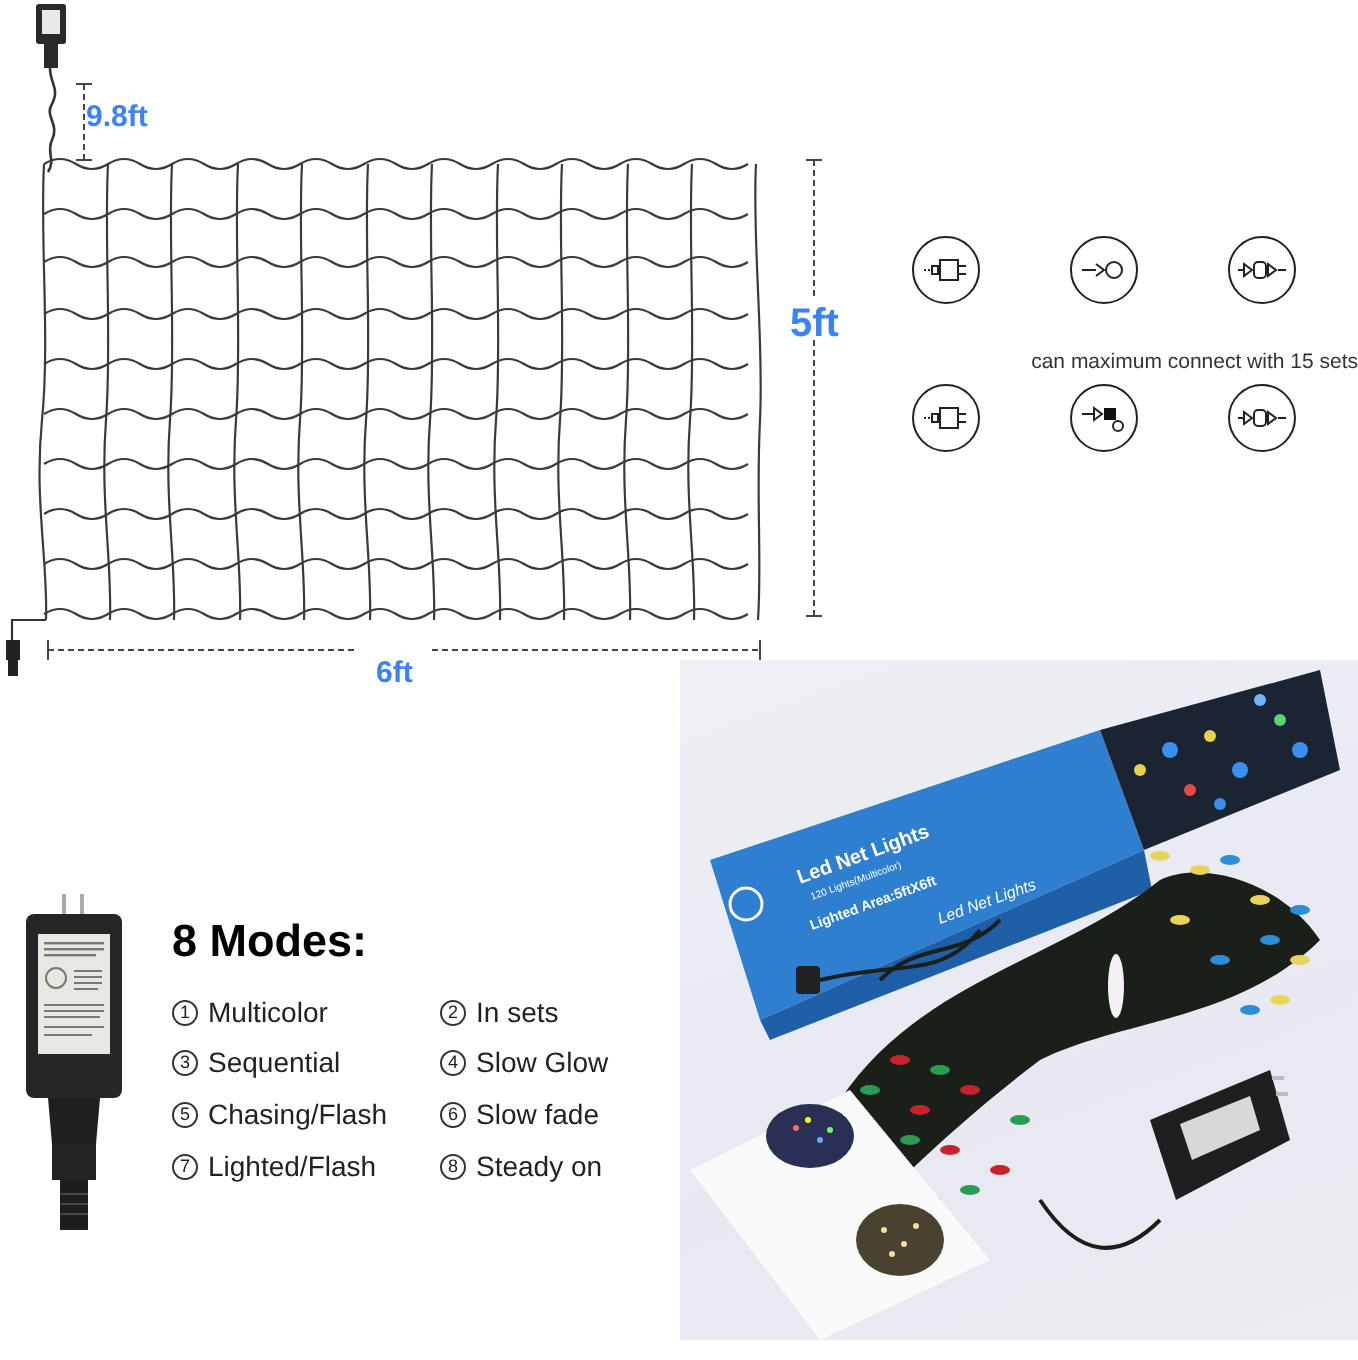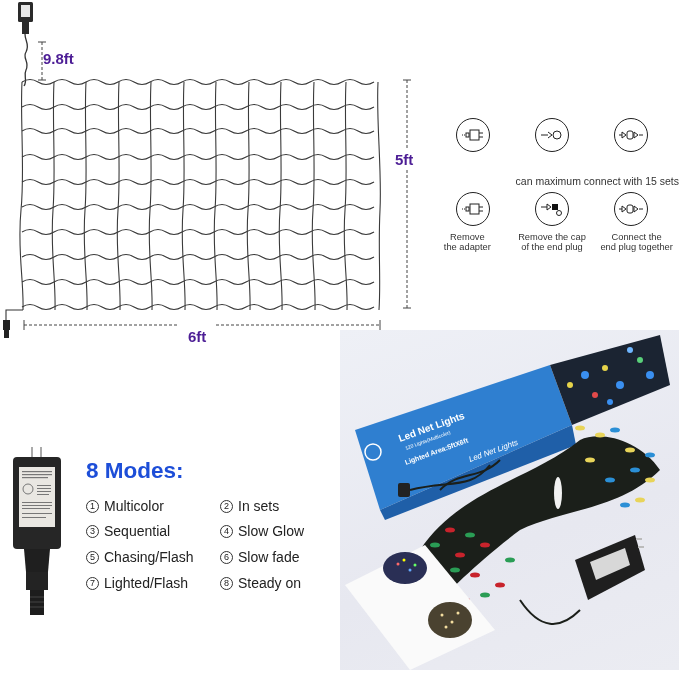--- a/index.html
+++ b/index.html
@@ -10,7 +10,7 @@
 
     
     #net-diagram { left: 0; top: 0; width: 420px; height: 350px; }
-    .dim-label { position: absolute; color: #4c1d95; font-weight: bold; font-family: "Liberation Sans", sans-serif; }
+    .dim-label { position: absolute; color: #3b82f6; font-weight: bold; font-family: "Liberation Sans", sans-serif; }
     #lbl-lead { left: 43px; top: 50px; font-size: 15px; }
     #lbl-height { left: 395px; top: 151px; font-size: 15px; }
     #lbl-width { left: 188px; top: 316px; font-size: 15px; margin-top: 12px; }

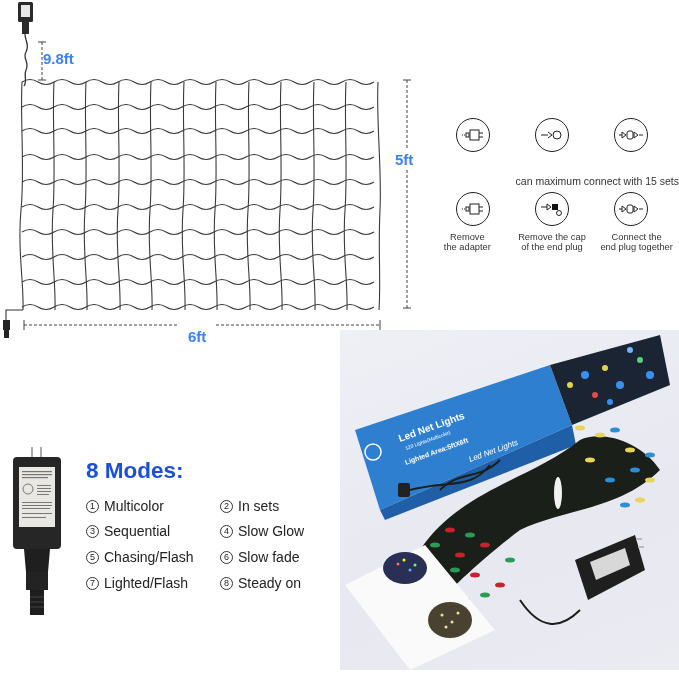--- a/index.html
+++ b/index.html
@@ -12,7 +12,7 @@
     #net-diagram { left: 0; top: 0; width: 420px; height: 350px; }
     .dim-label { position: absolute; color: #3b82f6; font-weight: bold; font-family: "Liberation Sans", sans-serif; }
     #lbl-lead { left: 43px; top: 50px; font-size: 15px; }
-    #lbl-height { left: 395px; top: 151px; font-size: 15px; }
+    #lbl-height { left: 395px; top: 151px; font-size: 20px; }
     #lbl-width { left: 188px; top: 316px; font-size: 15px; margin-top: 12px; }
 
     

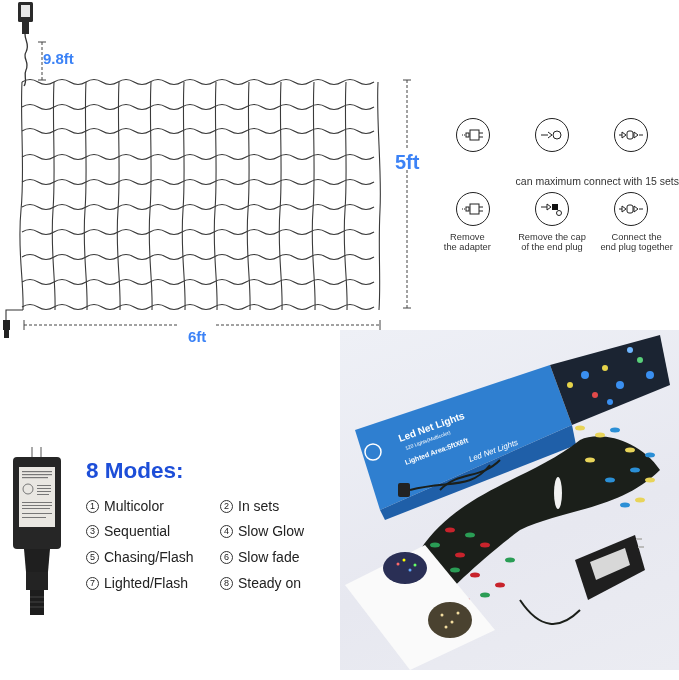--- a/index.html
+++ b/index.html
@@ -162,20 +162,6 @@
           <path d="M16 4 L20 7 L16 10 Z" fill="none" stroke="#222"></path>
           <line x1="21" y1="7" x2="25" y2="7" stroke="#222"></line>
         </svg>
-    </div>
-  </div>
-  <div class="caption-row">
-    <div class="caption">
-      <div>Remove</div>
-      <div>the adapter</div>
-    </div>
-    <div class="caption">
-      <div>Remove the cap</div>
-      <div>of the end plug</div>
-    </div>
-    <div class="caption">
-      <div>Connect the</div>
-      <div>end plug together</div>
     </div>
   </div>
 </div>

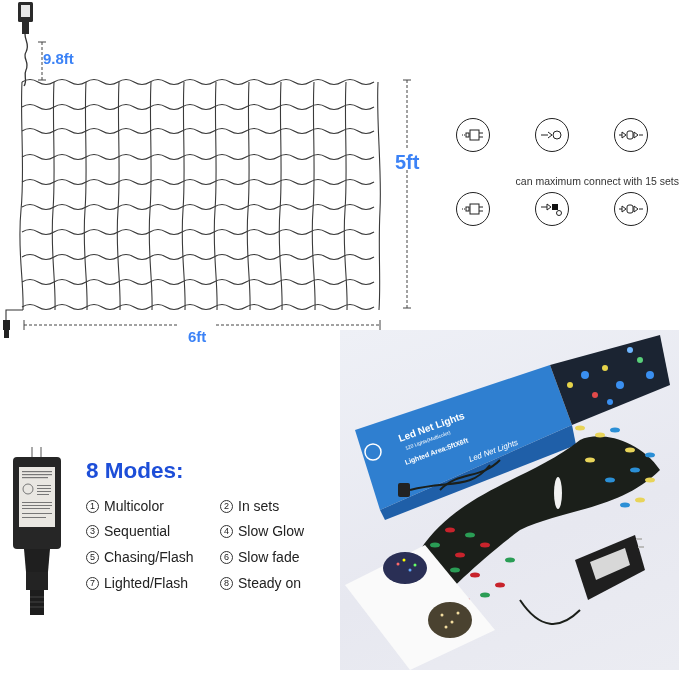--- a/index.html
+++ b/index.html
@@ -28,7 +28,7 @@
     #adapter { left: 8px; top: 447px; width: 58px; height: 168px; }
 
     
-    #modes-title { left: 86px; top: 458px; font-size: 22.5px; font-weight: bold; color: #1d4ed8; }
+    #modes-title { left: 86px; top: 458px; font-size: 22.5px; font-weight: bold; color: #000000; }
     #modes-grid { left: 86px; top: 498px; width: 250px; }
     .mode-item { position: absolute; font-size: 14px; color: #222; white-space: nowrap; display: flex; align-items: center; }
     .mode-num { display: inline-flex; width: 13px; height: 13px; border: 1px solid #333; border-radius: 50%; font-size: 9px; align-items: center; justify-content: center; margin-right: 5px; line-height: 1; }

